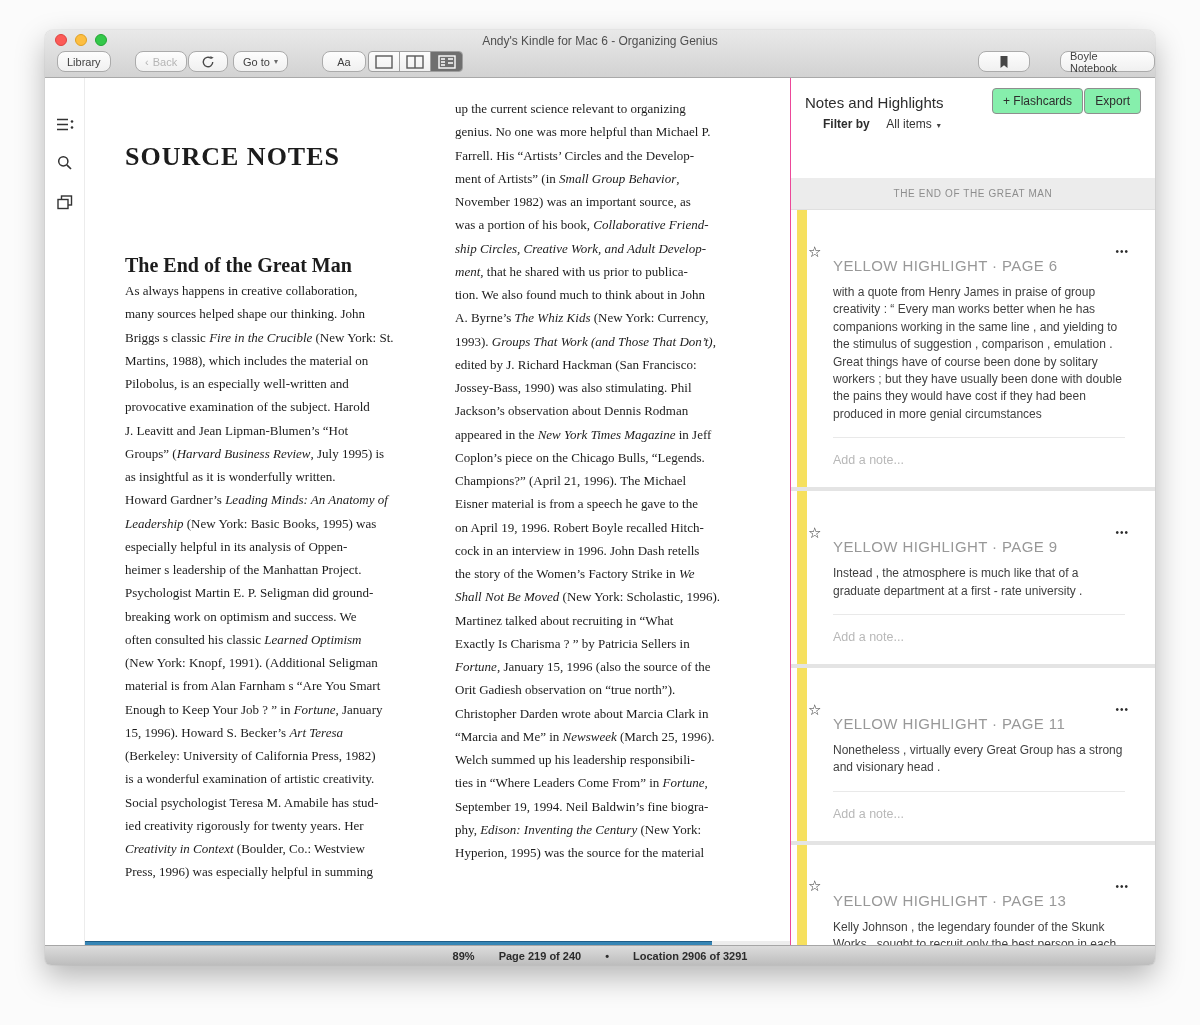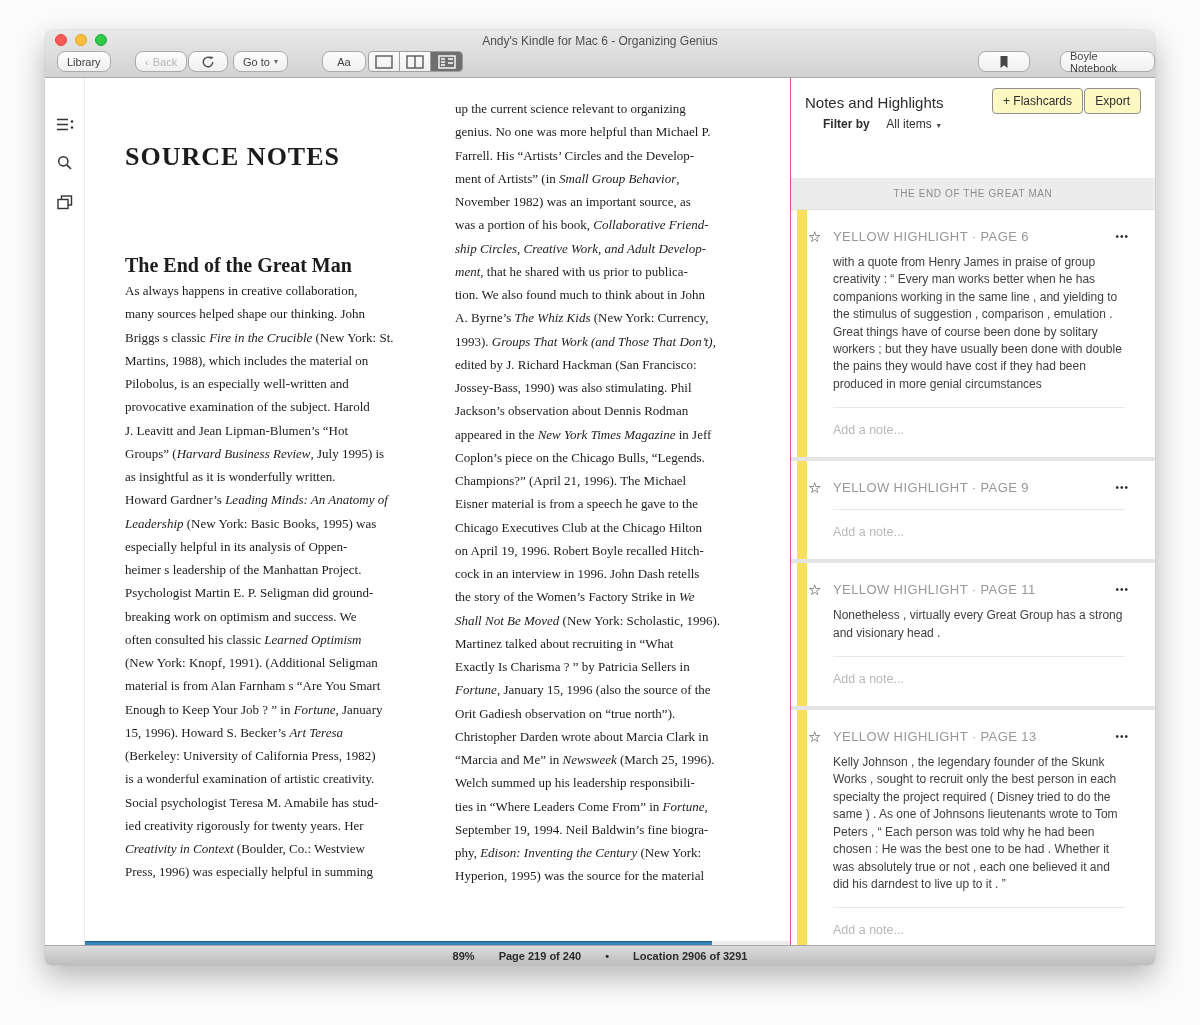--- a/index.html
+++ b/index.html
@@ -56,7 +56,7 @@
     background:#fff; border-left:1px solid #ec4899; overflow:hidden; }
   .nb-title { position:absolute; left:14px; top:16px; font-size:15px; color:#2d2d2d; }
   .nb-btn { position:absolute; top:10px; height:26px; display:inline-flex; align-items:center;
-    background:#fef9c3; border:1px solid #8e8e8e; border-radius:4px; font-size:12px; color:#2d2d2d; padding:12px 10px; }
+    background:#86efac; border:1px solid #8e8e8e; border-radius:4px; font-size:12px; color:#2d2d2d; padding:12px 10px; }
   .nb-btn.flash { right:72px; }
   .nb-btn.export { right:14px; }
   .nb-filter { position:absolute; left:32px; top:39px; font-size:12px; color:#2d2d2d; }

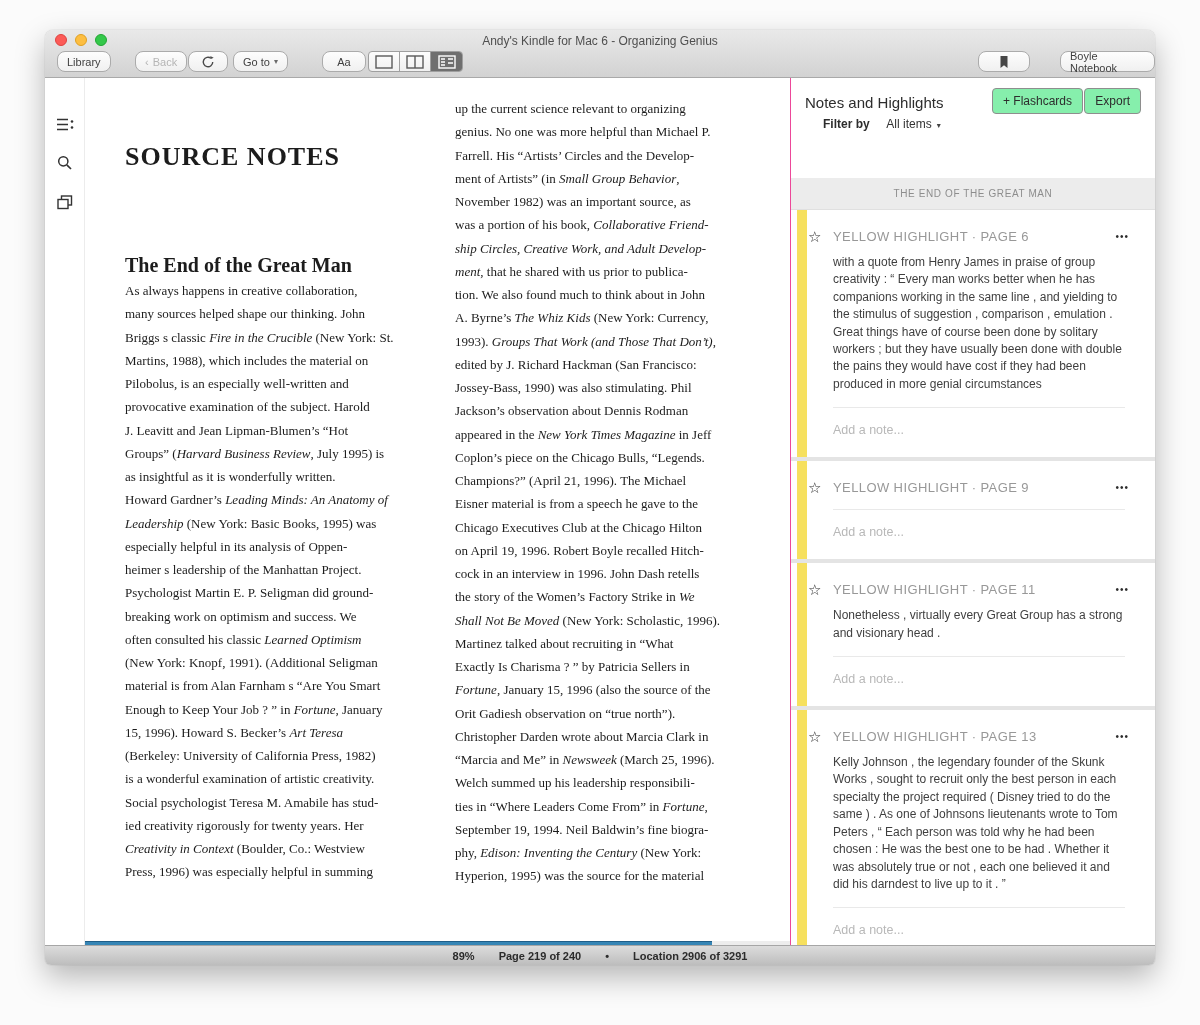--- a/index.html
+++ b/index.html
@@ -71,7 +71,7 @@
   .strip { position:absolute; left:6px; top:0; bottom:0; width:10px; background:#f6e05e; }
   .card-head { display:flex; align-items:center; padding:19px 22px 0 42px; }
   .star { position:absolute; left:17px; font-size:15px; color:#2d2d2d; line-height:14px; }
-  .card-label { flex:1; font-size:13px; letter-spacing:.4px; color:#989898; }
+  .card-label { flex:1; font-size:15px; letter-spacing:.4px; color:#989898;margin-top:28px; }
   .dots { font-size:10px; letter-spacing:1px; color:#2d2d2d; padding-right:4px; }
   .card-text { margin:10px 24px 0 42px; width:292px; font-size:12px; line-height:17.4px; color:#3f3f3f; }
   .card-divider { border-top:1px solid #e9e9e9; margin:14px 30px 0 42px; }

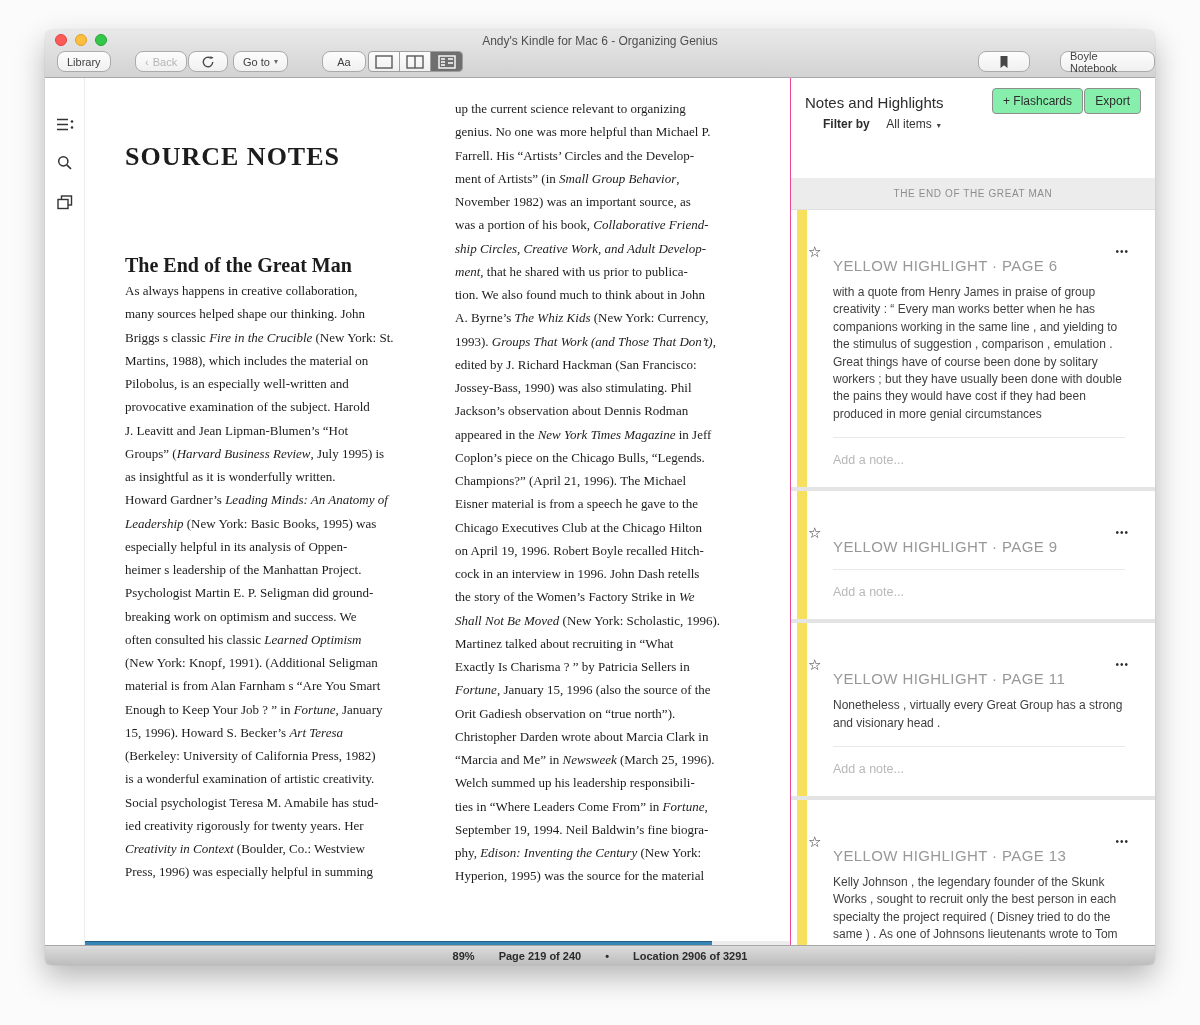--- a/index.html
+++ b/index.html
@@ -237,7 +237,6 @@
             <div class="bodyline">Coplon’s piece on the Chicago Bulls, “Legends.</div>
             <div class="bodyline">Champions?” (April 21, 1996). The Michael</div>
             <div class="bodyline">Eisner material is from a speech he gave to the</div>
-            <div class="bodyline">Chicago Executives Club at the Chicago Hilton</div>
             <div class="bodyline">on April 19, 1996. Robert Boyle recalled Hitch-</div>
             <div class="bodyline">cock in an interview in 1996. John Dash retells</div>
             <div class="bodyline">the story of the Women’s Factory Strike in <em>We</em></div>

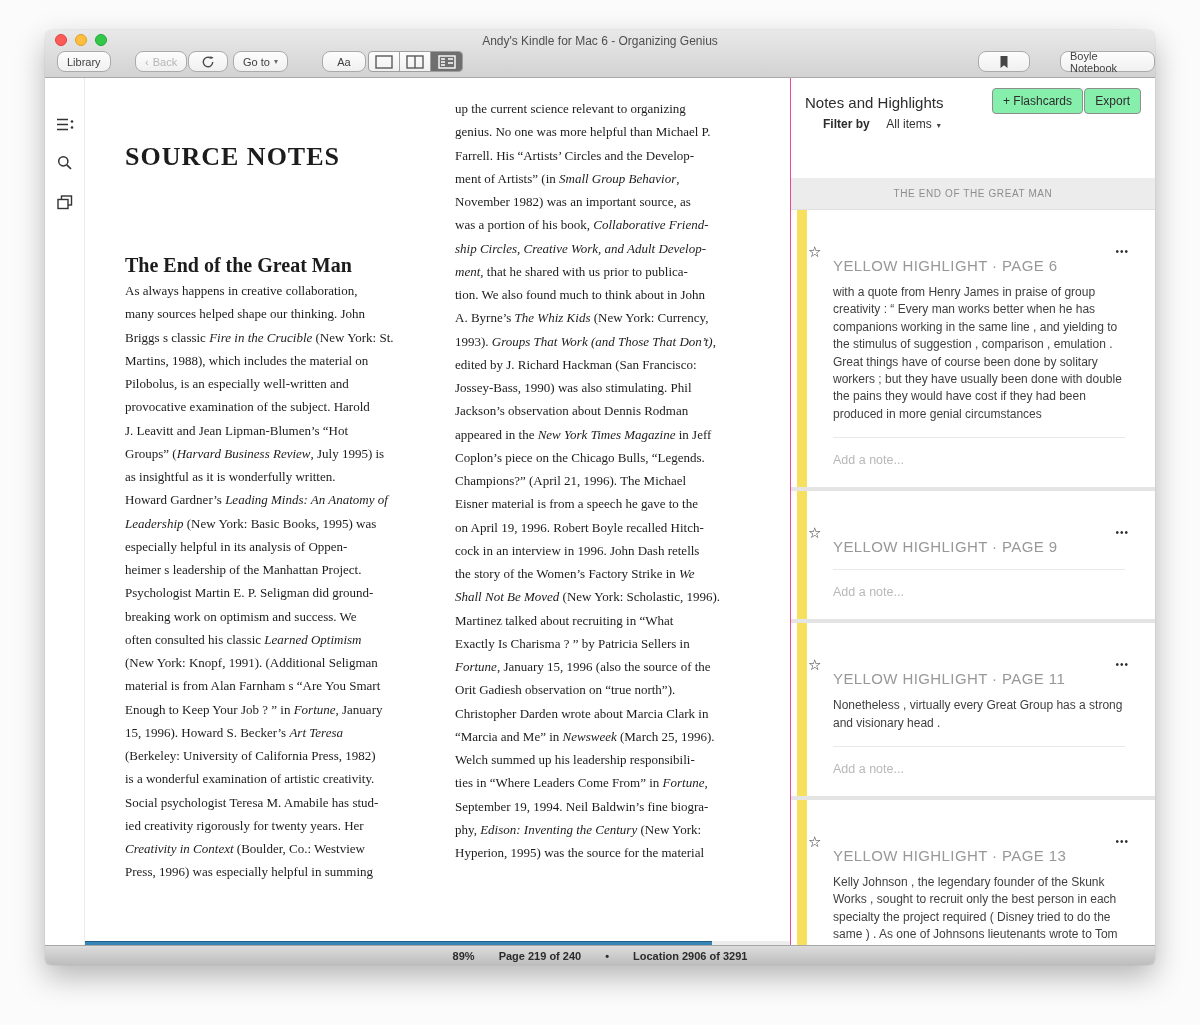--- a/index.html
+++ b/index.html
@@ -290,6 +290,7 @@
                 <span class="card-label">YELLOW HIGHLIGHT · PAGE 9</span>
                 <span class="dots">•••</span>
               </div>
+              <div class="card-text">Instead , the atmosphere is much like that of a graduate department at a first - rate university .</div>
               <div class="card-divider"></div>
               <div class="add-note">Add a note...</div>
             </div>

